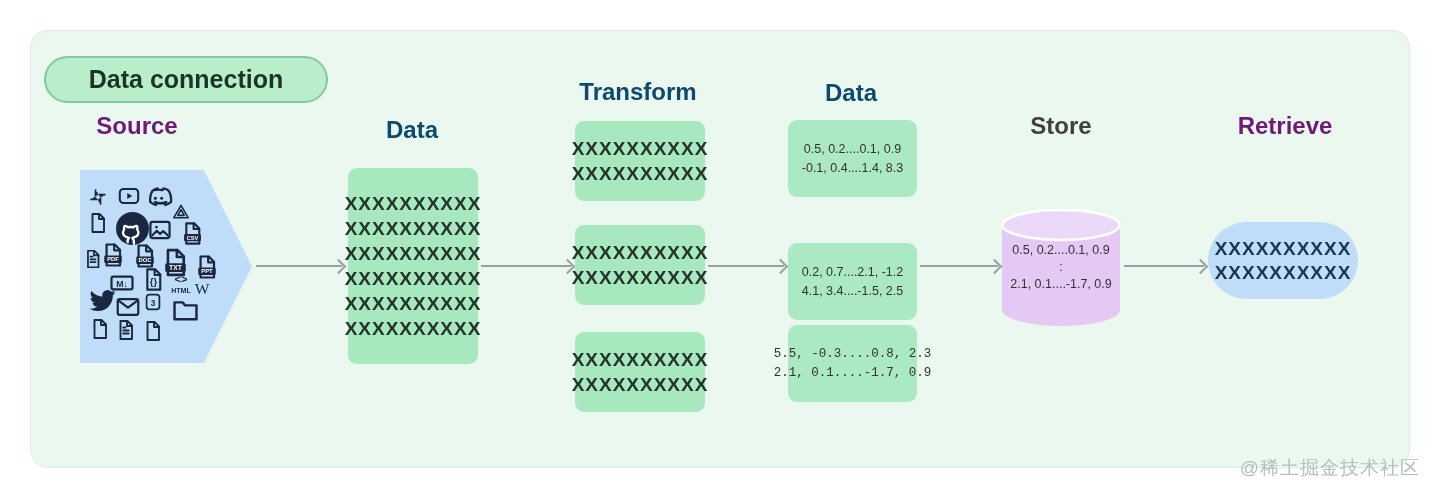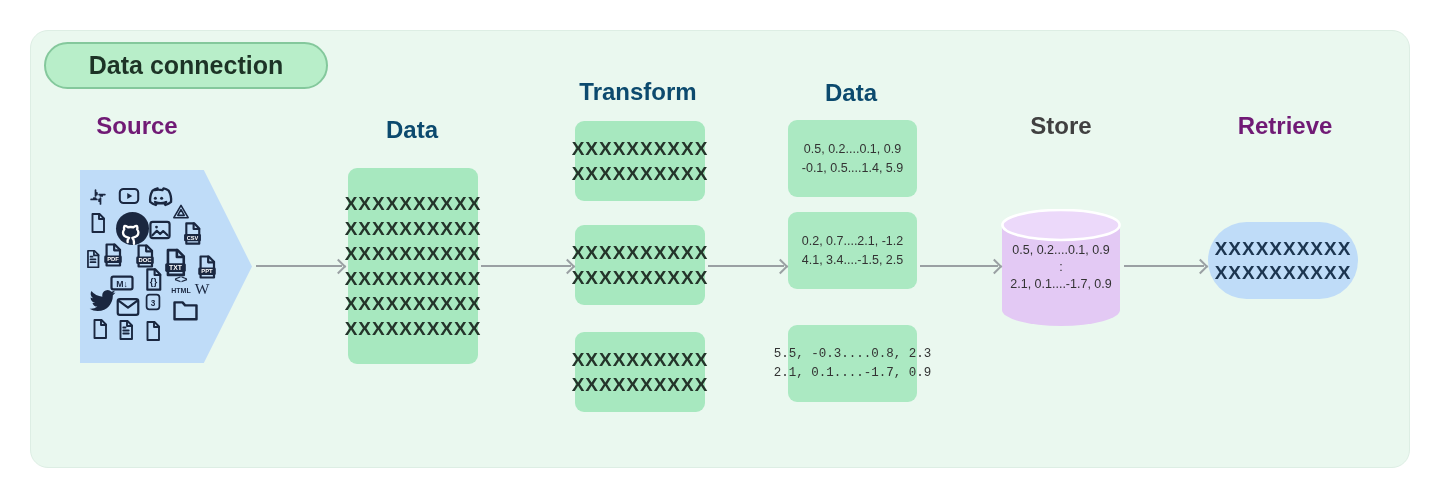--- a/index.html
+++ b/index.html
@@ -8,7 +8,7 @@
     font-family:"Liberation Sans","DejaVu Sans",sans-serif;}
   .card{position:absolute;left:30px;top:30px;width:1380px;height:438px;background:#eaf8ef;
     border:1px solid #ddeee4;border-radius:18px;}
-  .title-pill{position:absolute;left:44px;top:42px;width:284px;height:47px;background:#b8eec9;
+  .title-pill{position:absolute;left:44px;top:56px;width:284px;height:47px;background:#b8eec9;
     border:2px solid #84c89c;border-radius:24px;display:flex;align-items:center;justify-content:center;
     font-size:25px;font-weight:bold;color:#1d3326;}
   .heading{position:absolute;transform:translateX(-50%);font-size:24px;font-weight:bold;white-space:nowrap;}

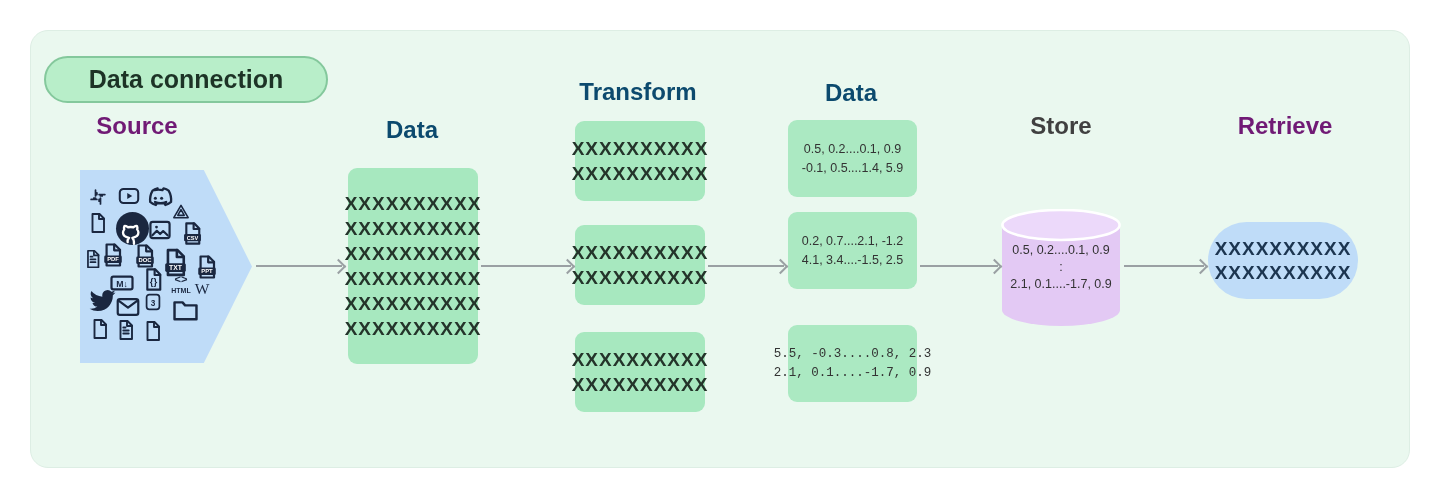--- a/index.html
+++ b/index.html
@@ -187,7 +187,7 @@
 
   <div class="greenbox e-box" style="top:120px;">
     <span class="numline">0.5, 0.2....0.1, 0.9</span>
-    <span class="numline">-0.1, 0.5....1.4, 5.9</span>
+    <span class="numline">-0.1, 0.4....1.4, 8.3</span>
   </div>
   <div class="greenbox e-box" style="top:212px;">
     <span class="numline">0.2, 0.7....2.1, -1.2</span>

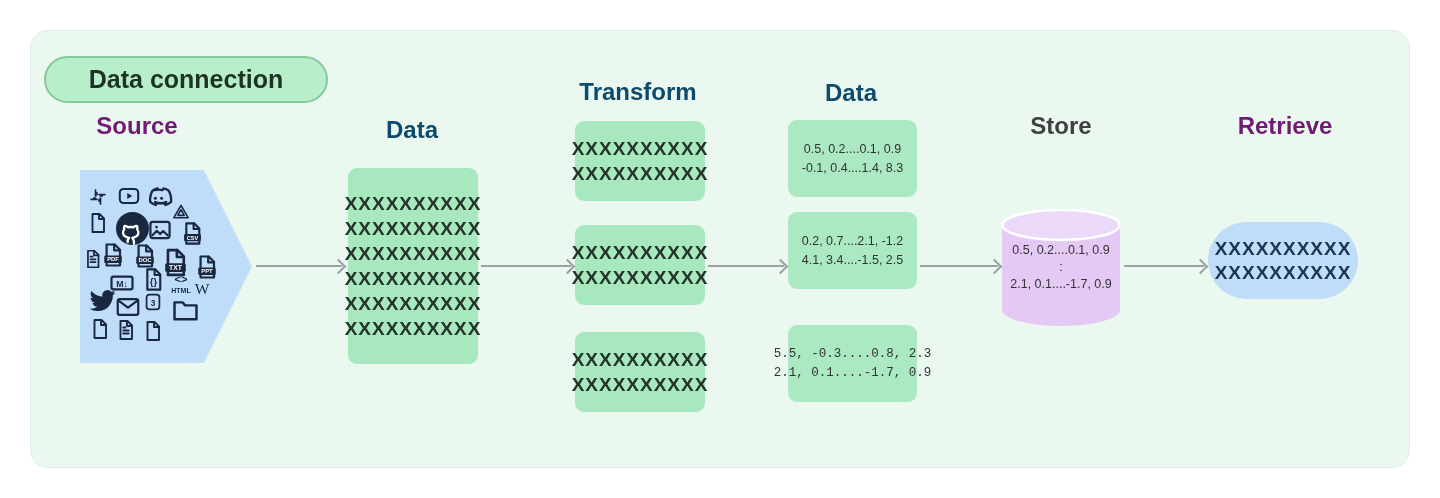--- a/index.html
+++ b/index.html
@@ -189,7 +189,7 @@
     <span class="numline">0.5, 0.2....0.1, 0.9</span>
     <span class="numline">-0.1, 0.4....1.4, 8.3</span>
   </div>
-  <div class="greenbox e-box" style="top:212px;">
+  <div class="greenbox e-box" style="top:243px;">
     <span class="numline">0.2, 0.7....2.1, -1.2</span>
     <span class="numline">4.1, 3.4....-1.5, 2.5</span>
   </div>

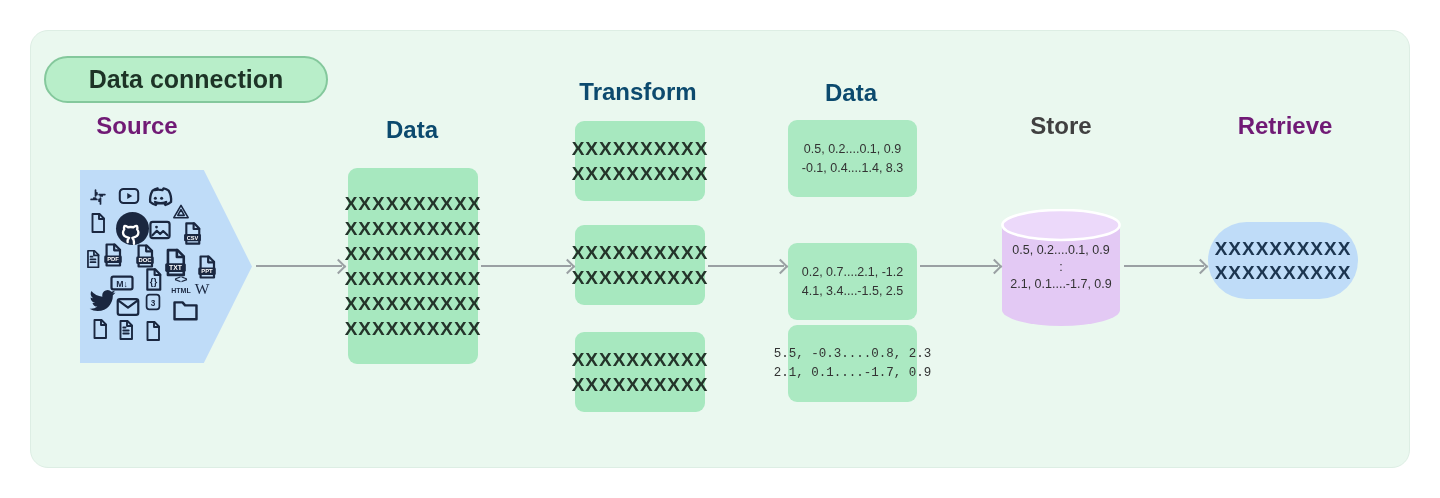--- a/index.html
+++ b/index.html
@@ -219,6 +219,7 @@
   <div class="arrow" style="left:920px;width:78px;"></div>
   <div class="arrow" style="left:1124px;width:80px;"></div>
 
+  <div class="watermark">@稀土掘金技术社区</div>
 </div>
 
 </body></html>

